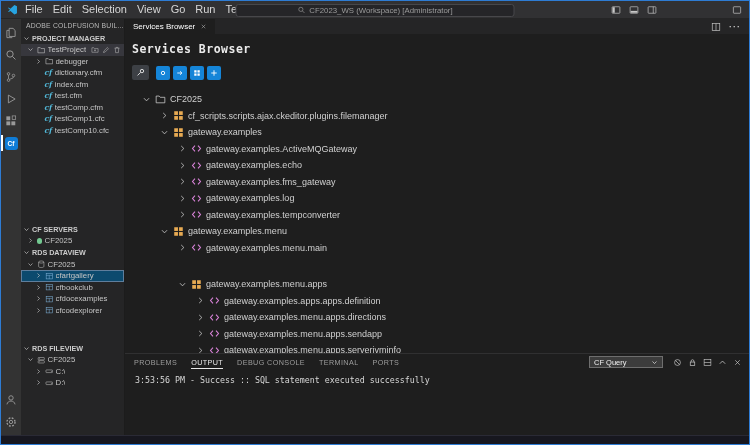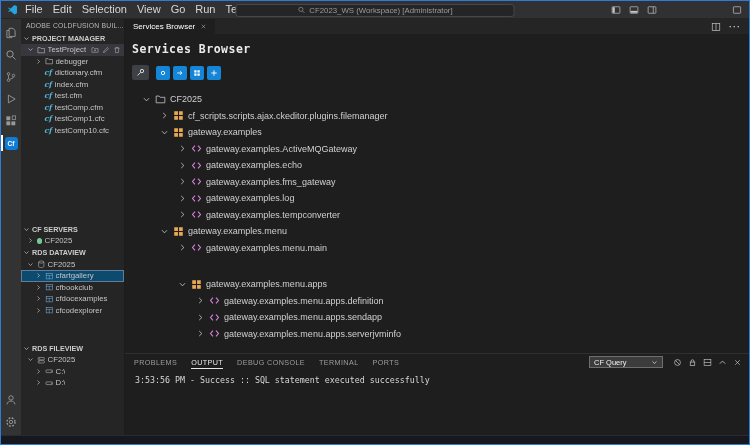--- a/index.html
+++ b/index.html
@@ -723,7 +723,7 @@
                   <path d="M5.8 3.8 2.2 8l3.6 4.2M10.2 3.8 13.8 8l-3.6 4.2" fill="none" stroke="#d882d8" stroke-width="1.6"></path>
                 </svg>
               </span>
-              <span class="tlabel">gateway.examples.menu.apps.definition</span>
+              <span class="tlabel">gateway.examples.apps.apps.definition</span>
             </div>
             <div class="trow" style="padding-left: 64px;">
               <span class="ic tw">

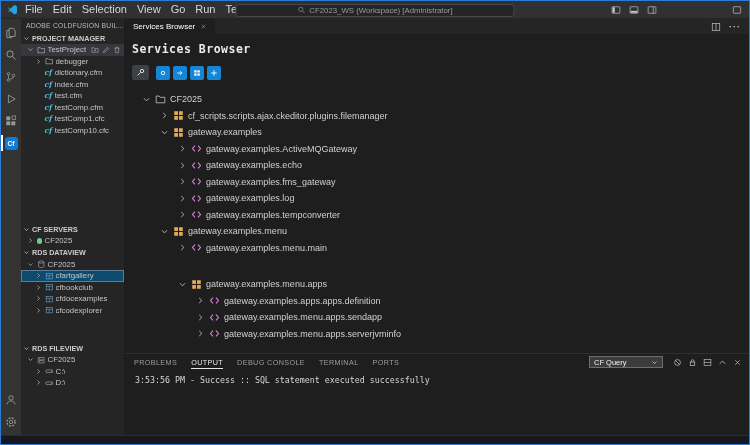--- a/index.html
+++ b/index.html
@@ -724,6 +724,19 @@
                 </svg>
               </span>
               <span class="tlabel">gateway.examples.apps.apps.definition</span>
+            </div>
+            <div class="trow" style="padding-left: 64px;">
+              <span class="ic tw">
+                <svg viewBox="0 0 16 16">
+                  <path d="M5.7 3.5 10.4 8l-4.7 4.5" fill="none" stroke="currentColor" stroke-width="1.5"></path>
+                </svg>
+              </span>
+              <span class="ic">
+                <svg viewBox="0 0 16 16">
+                  <path d="M5.8 3.8 2.2 8l3.6 4.2M10.2 3.8 13.8 8l-3.6 4.2" fill="none" stroke="#d882d8" stroke-width="1.6"></path>
+                </svg>
+              </span>
+              <span class="tlabel">gateway.examples.menu.apps.directions</span>
             </div>
             <div class="trow" style="padding-left: 64px;">
               <span class="ic tw">

